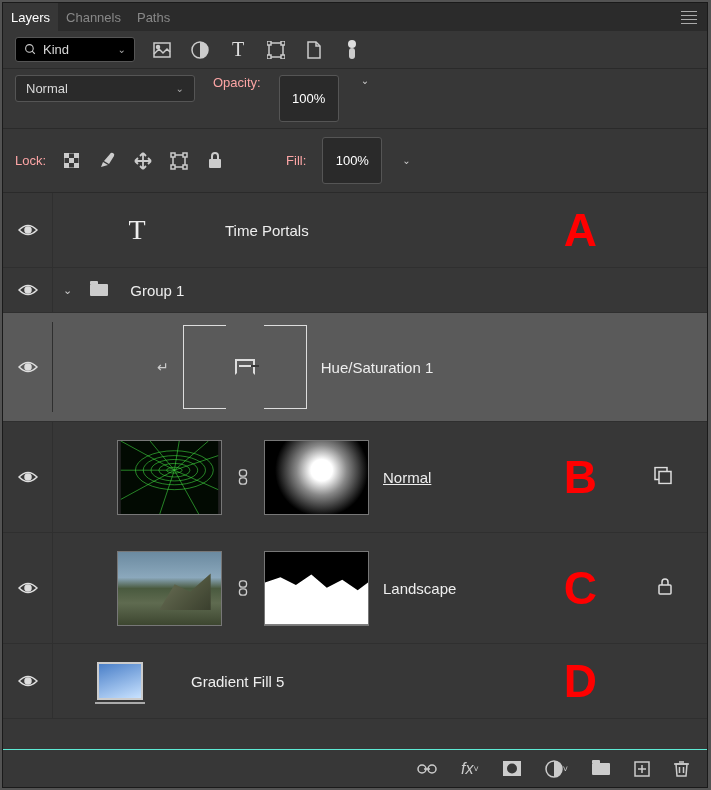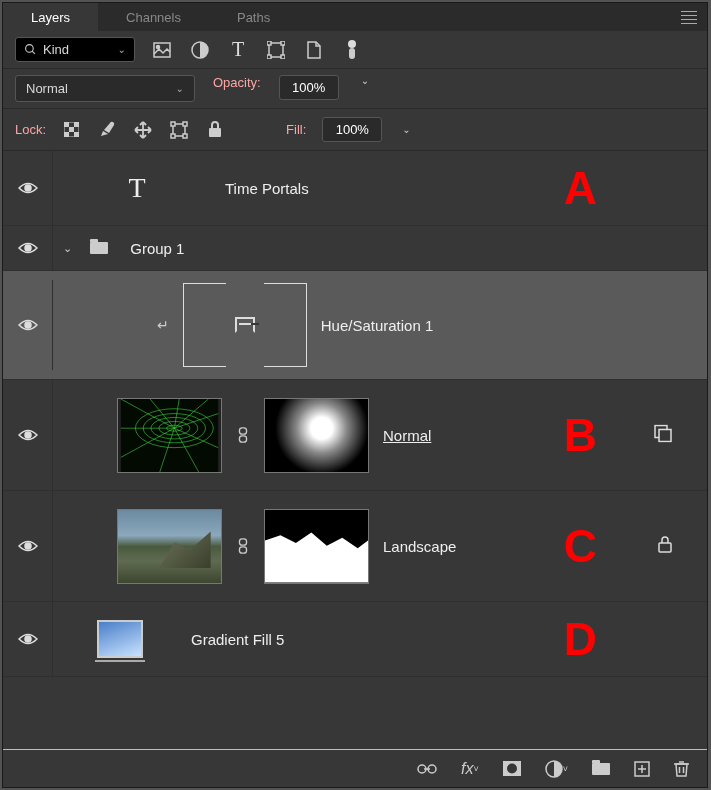--- a/index.html
+++ b/index.html
@@ -28,7 +28,7 @@
   align-items: center;
 }
 .tab {
-  padding: 6px 28px;
+  padding: 6px 8px;
   cursor: pointer;
   color: #888;
   height: 28px;

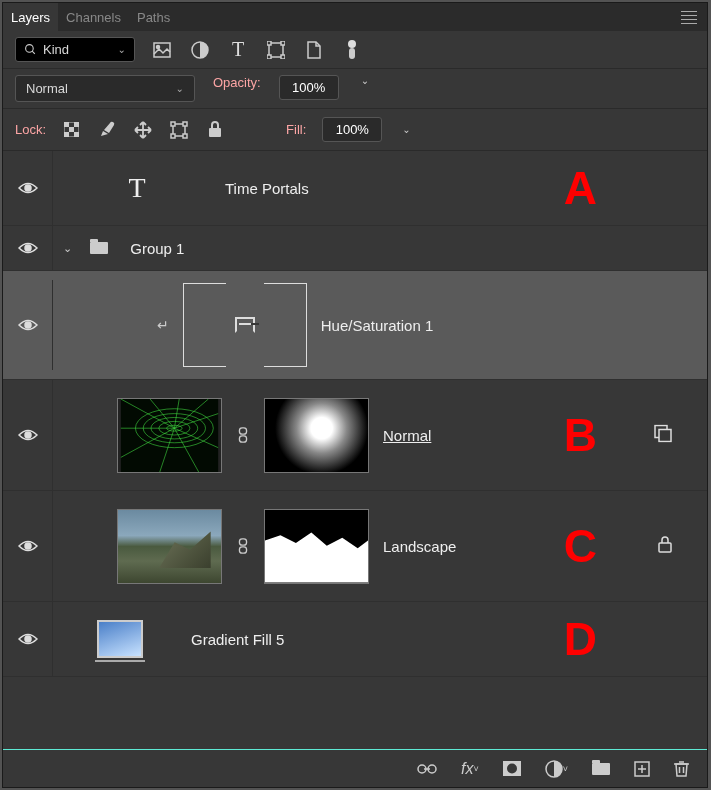--- a/index.html
+++ b/index.html
@@ -88,7 +88,7 @@
   background: #2a2a2a;
   border-radius: 3px;
   border: 1px solid #555;
-  padding: 4px 8px;
+  padding: 15px 8px;
   width: 60px;
   justify-content: center;
   color: #fff;

